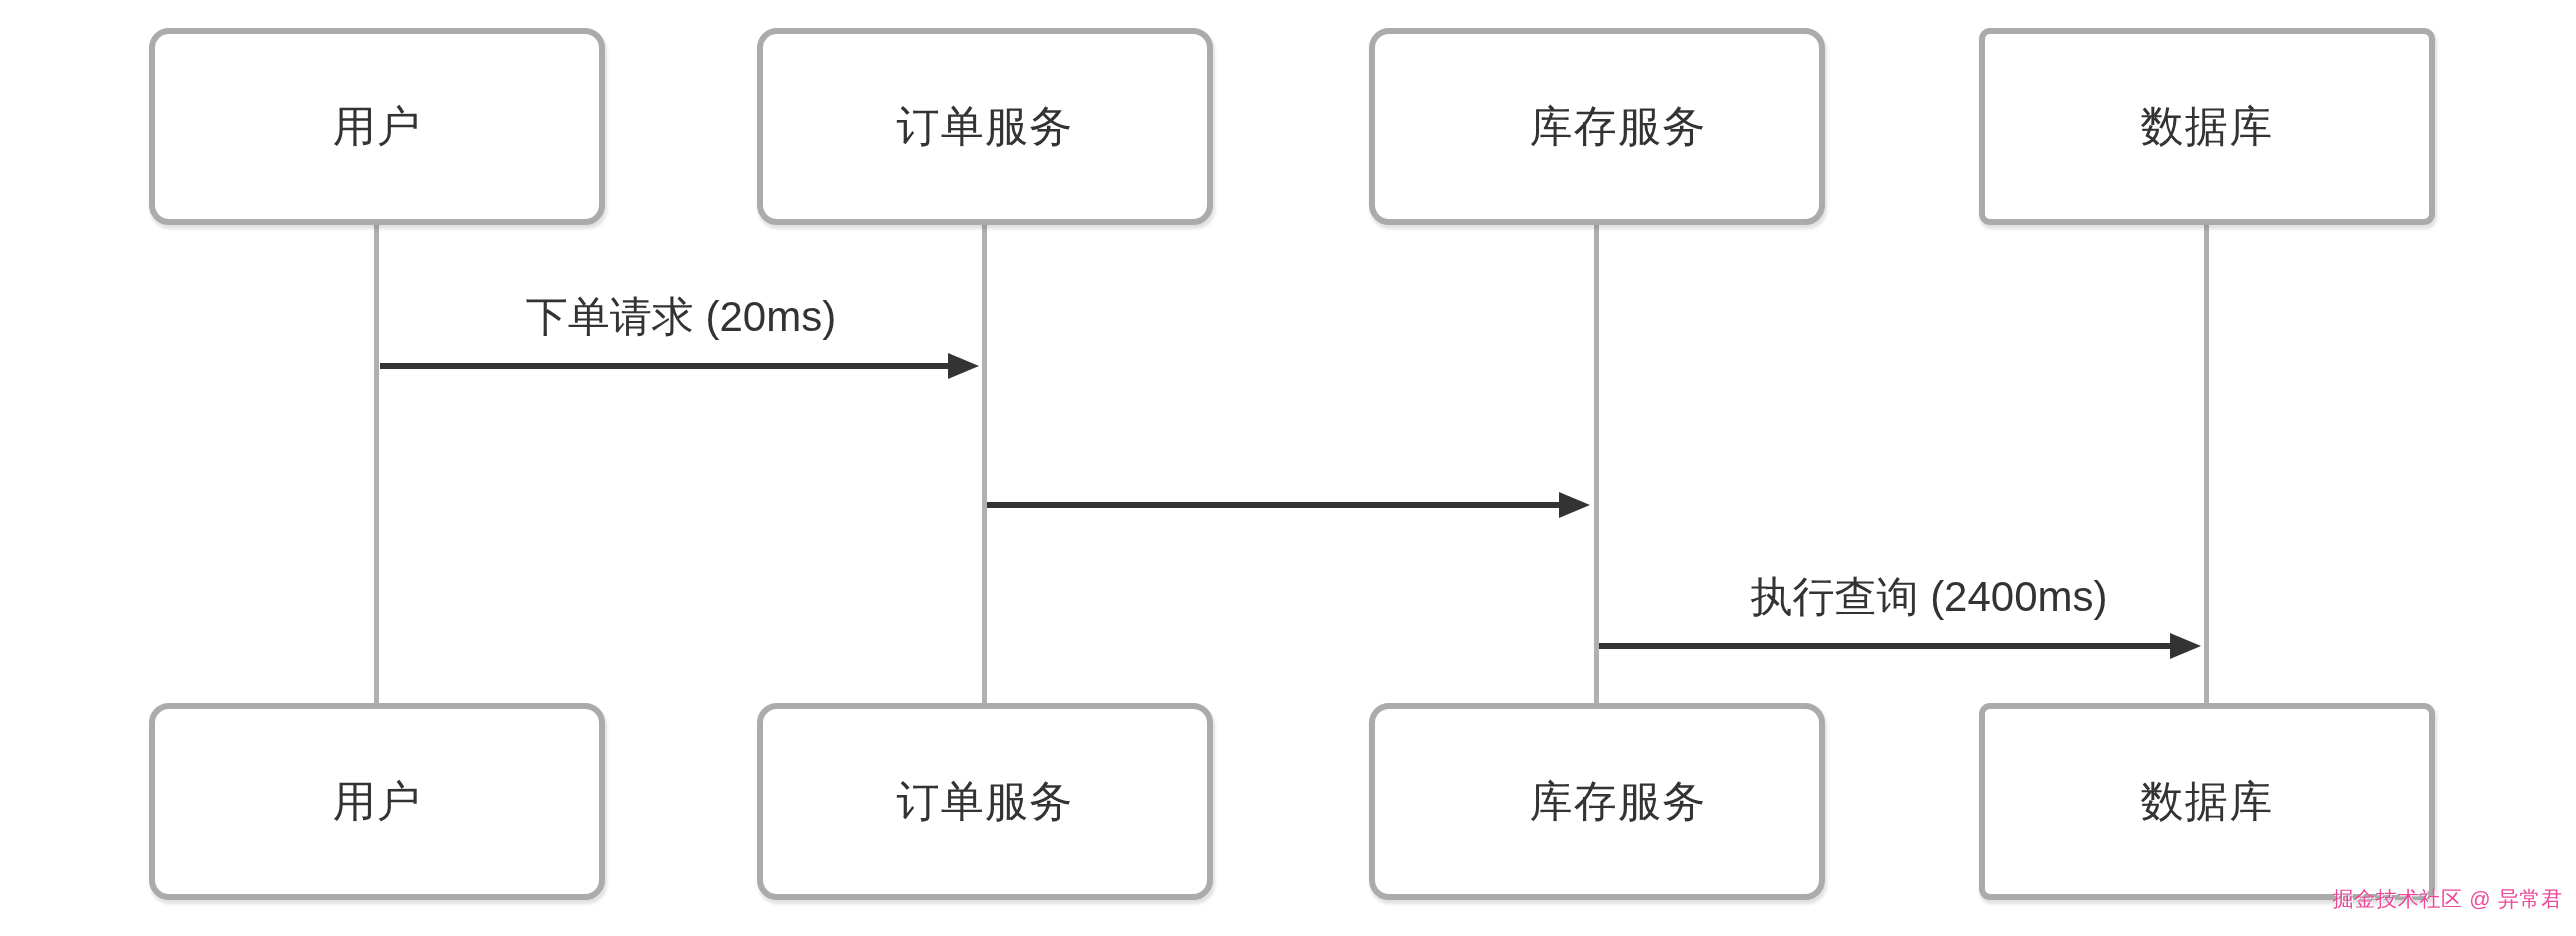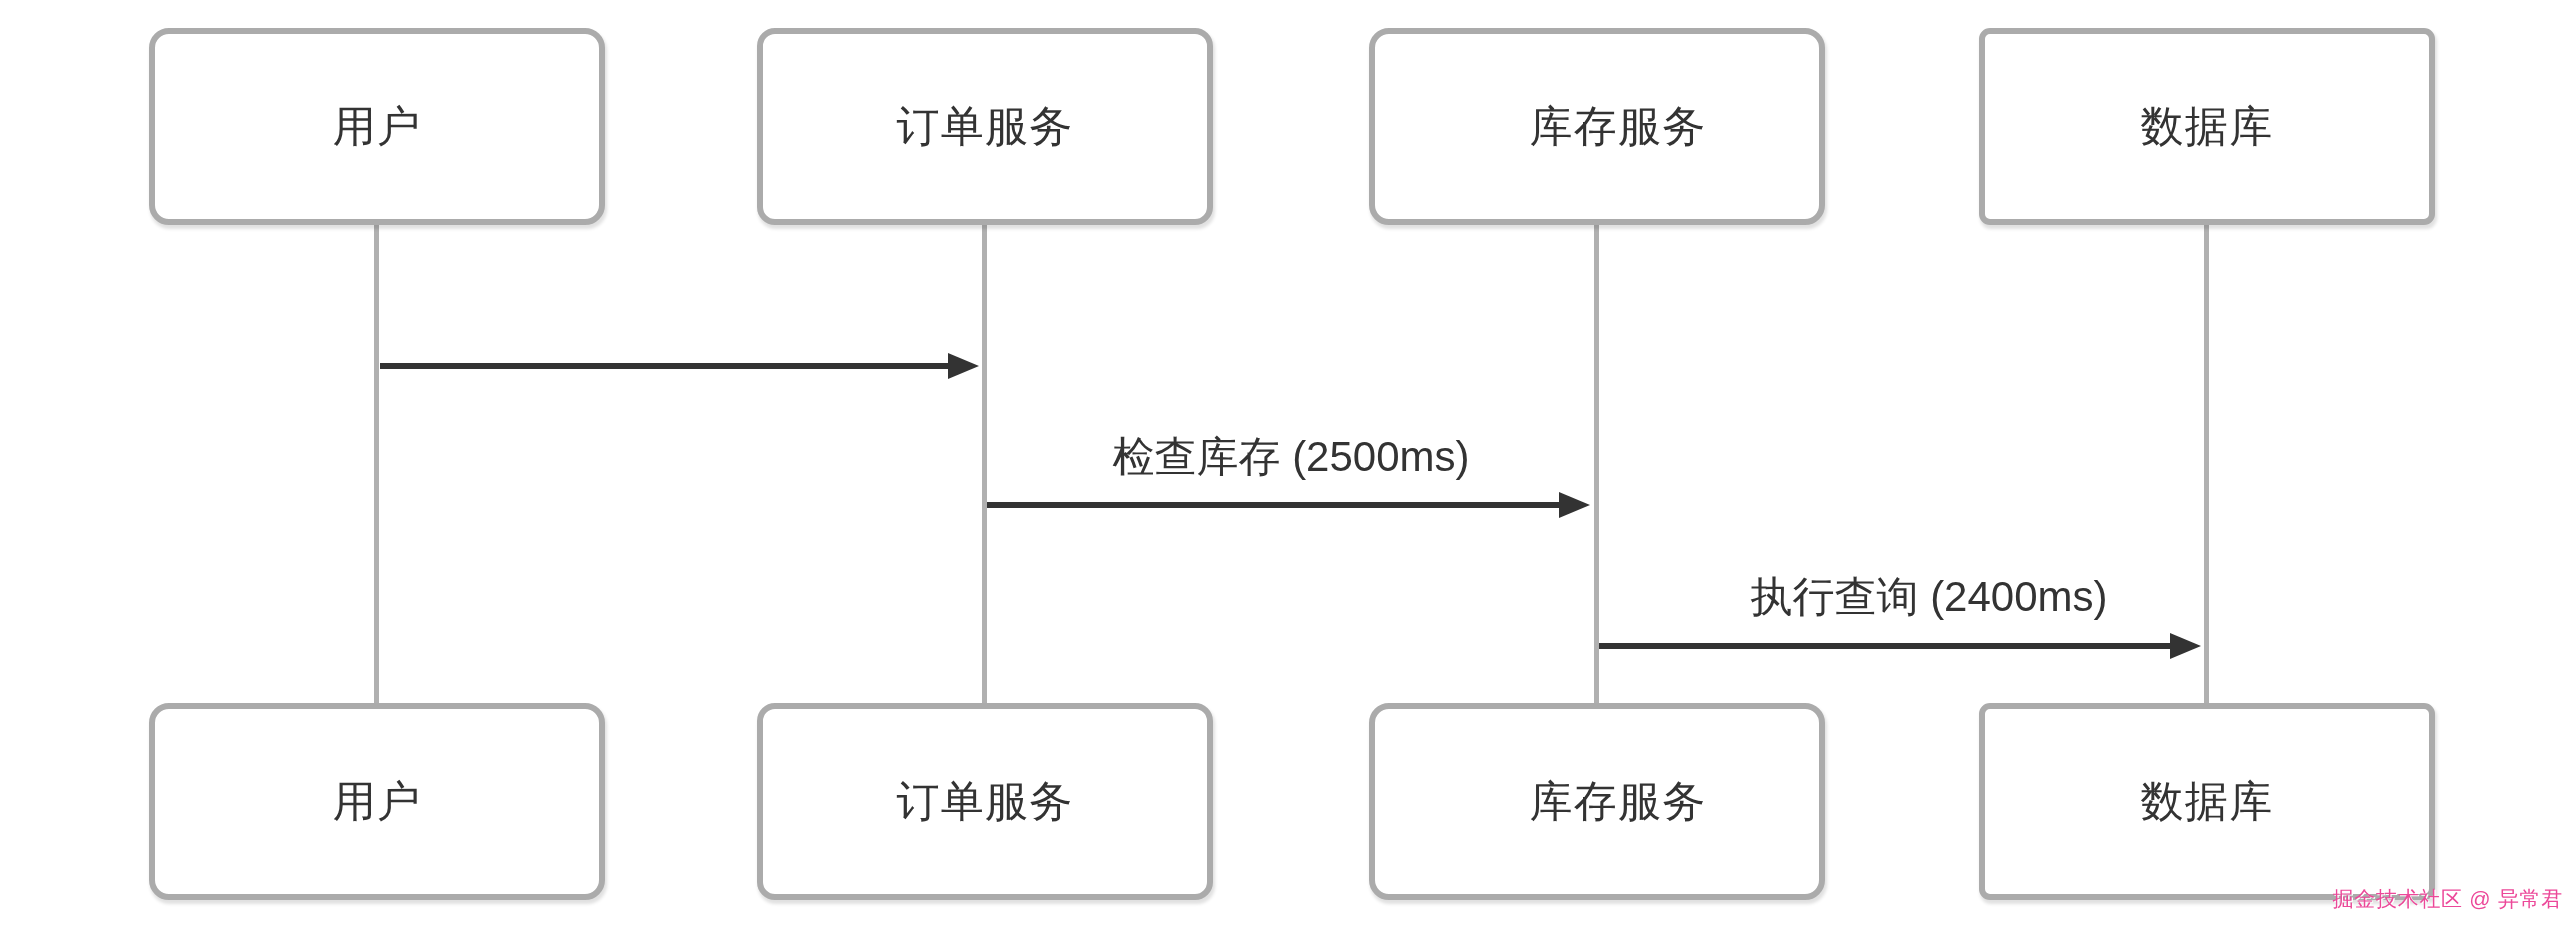--- a/index.html
+++ b/index.html
@@ -85,7 +85,7 @@
   .row-top { top: 28px; }
   .row-bottom { top: 703px; }
   .col-1 { left: 149px; }
-  .col-2 { left: 757px; border-radius: 18px; }
+  .col-2 { left: 757px; }
   .col-3 { left: 1369px; padding-left: 42px; }
   .col-4 { left: 1979px; border-radius: 11px; }
 

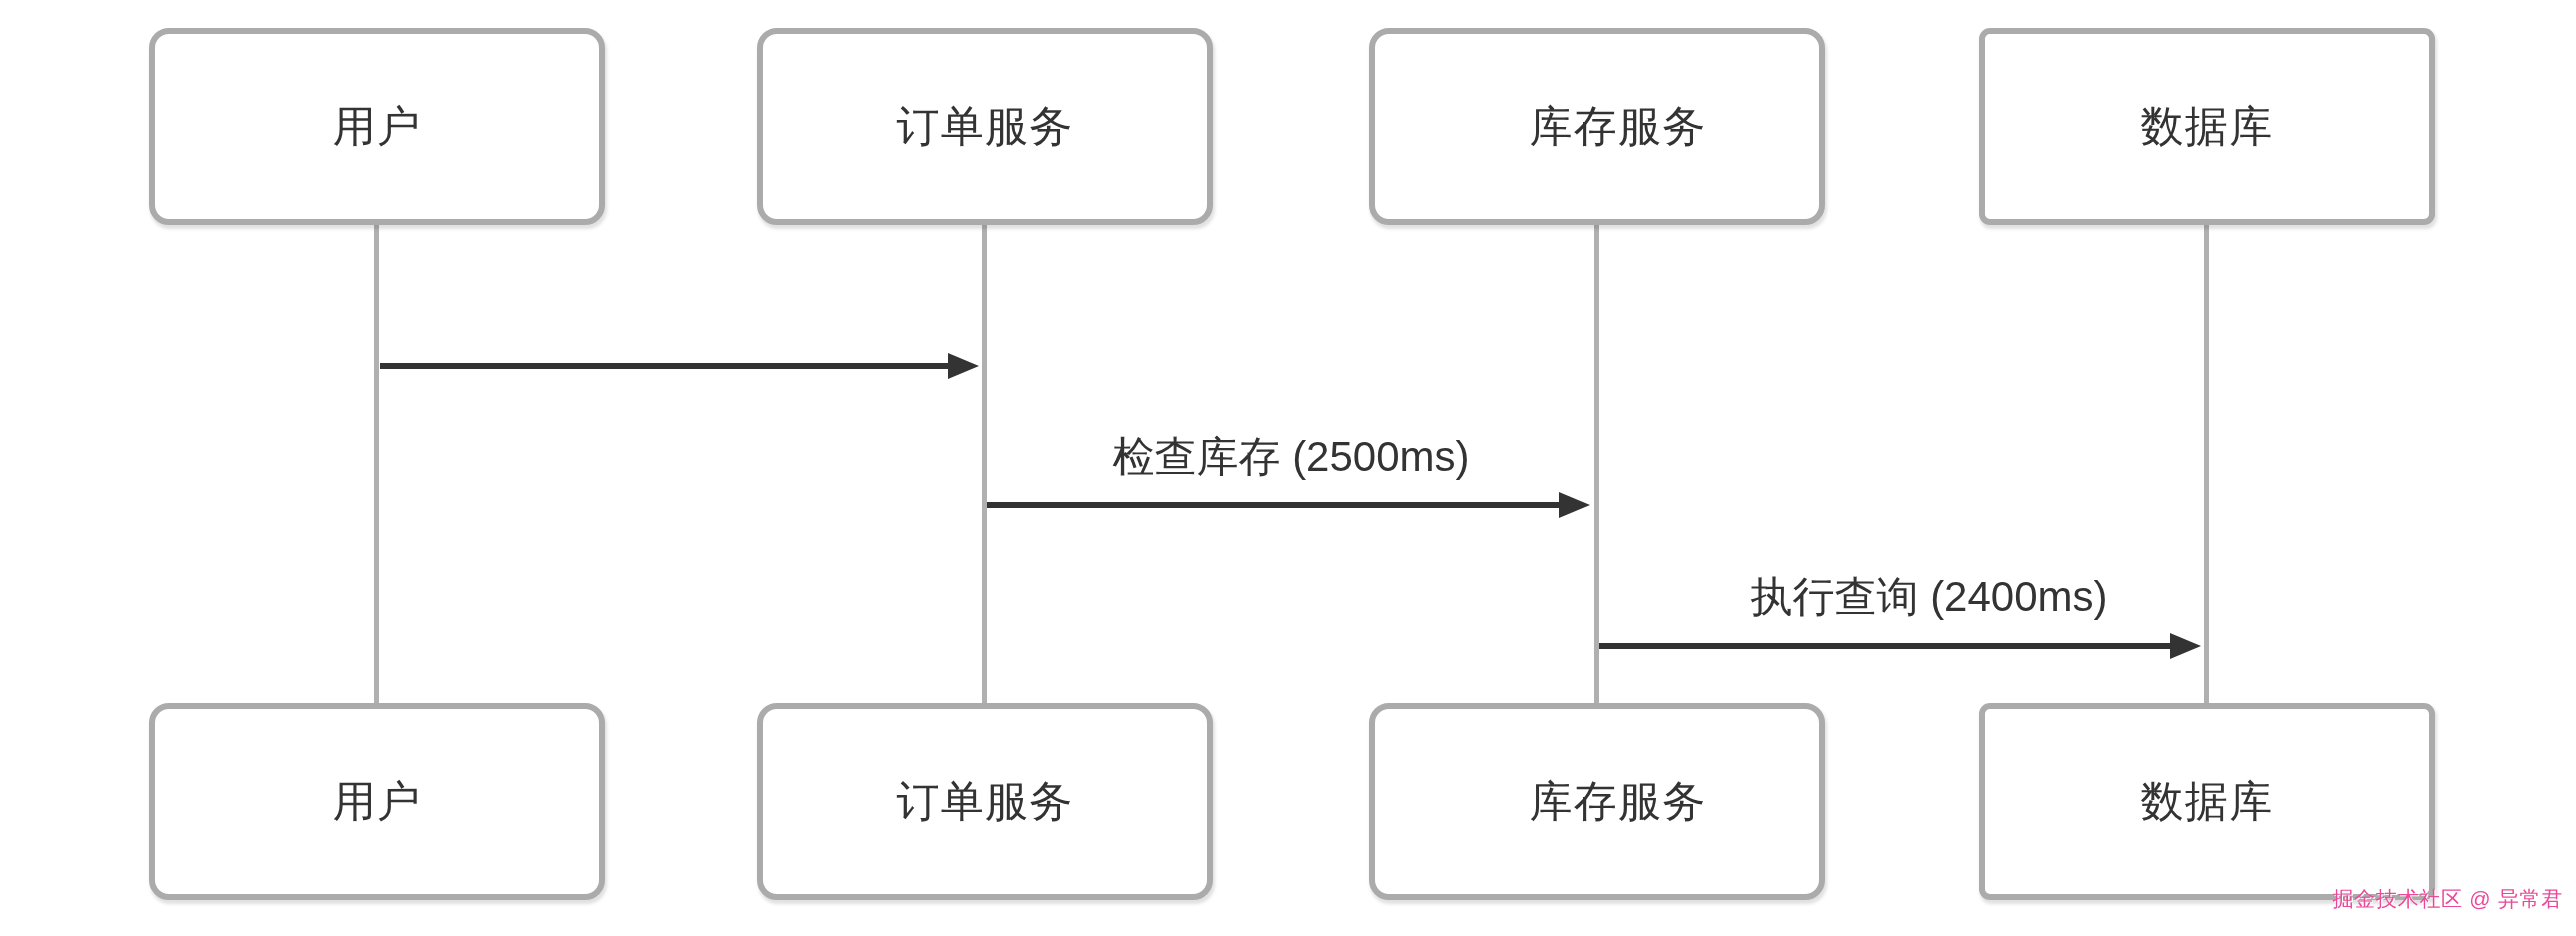--- a/index.html
+++ b/index.html
@@ -120,6 +120,7 @@
     <span class="actor-label">数据库</span>
   </div>
 
+  <div class="msg-label msg1-label">下单请求 (20ms)</div>
   <div class="msg-line msg1-line"></div>
 
   <div class="msg-label msg2-label">检查库存 (2500ms)</div>

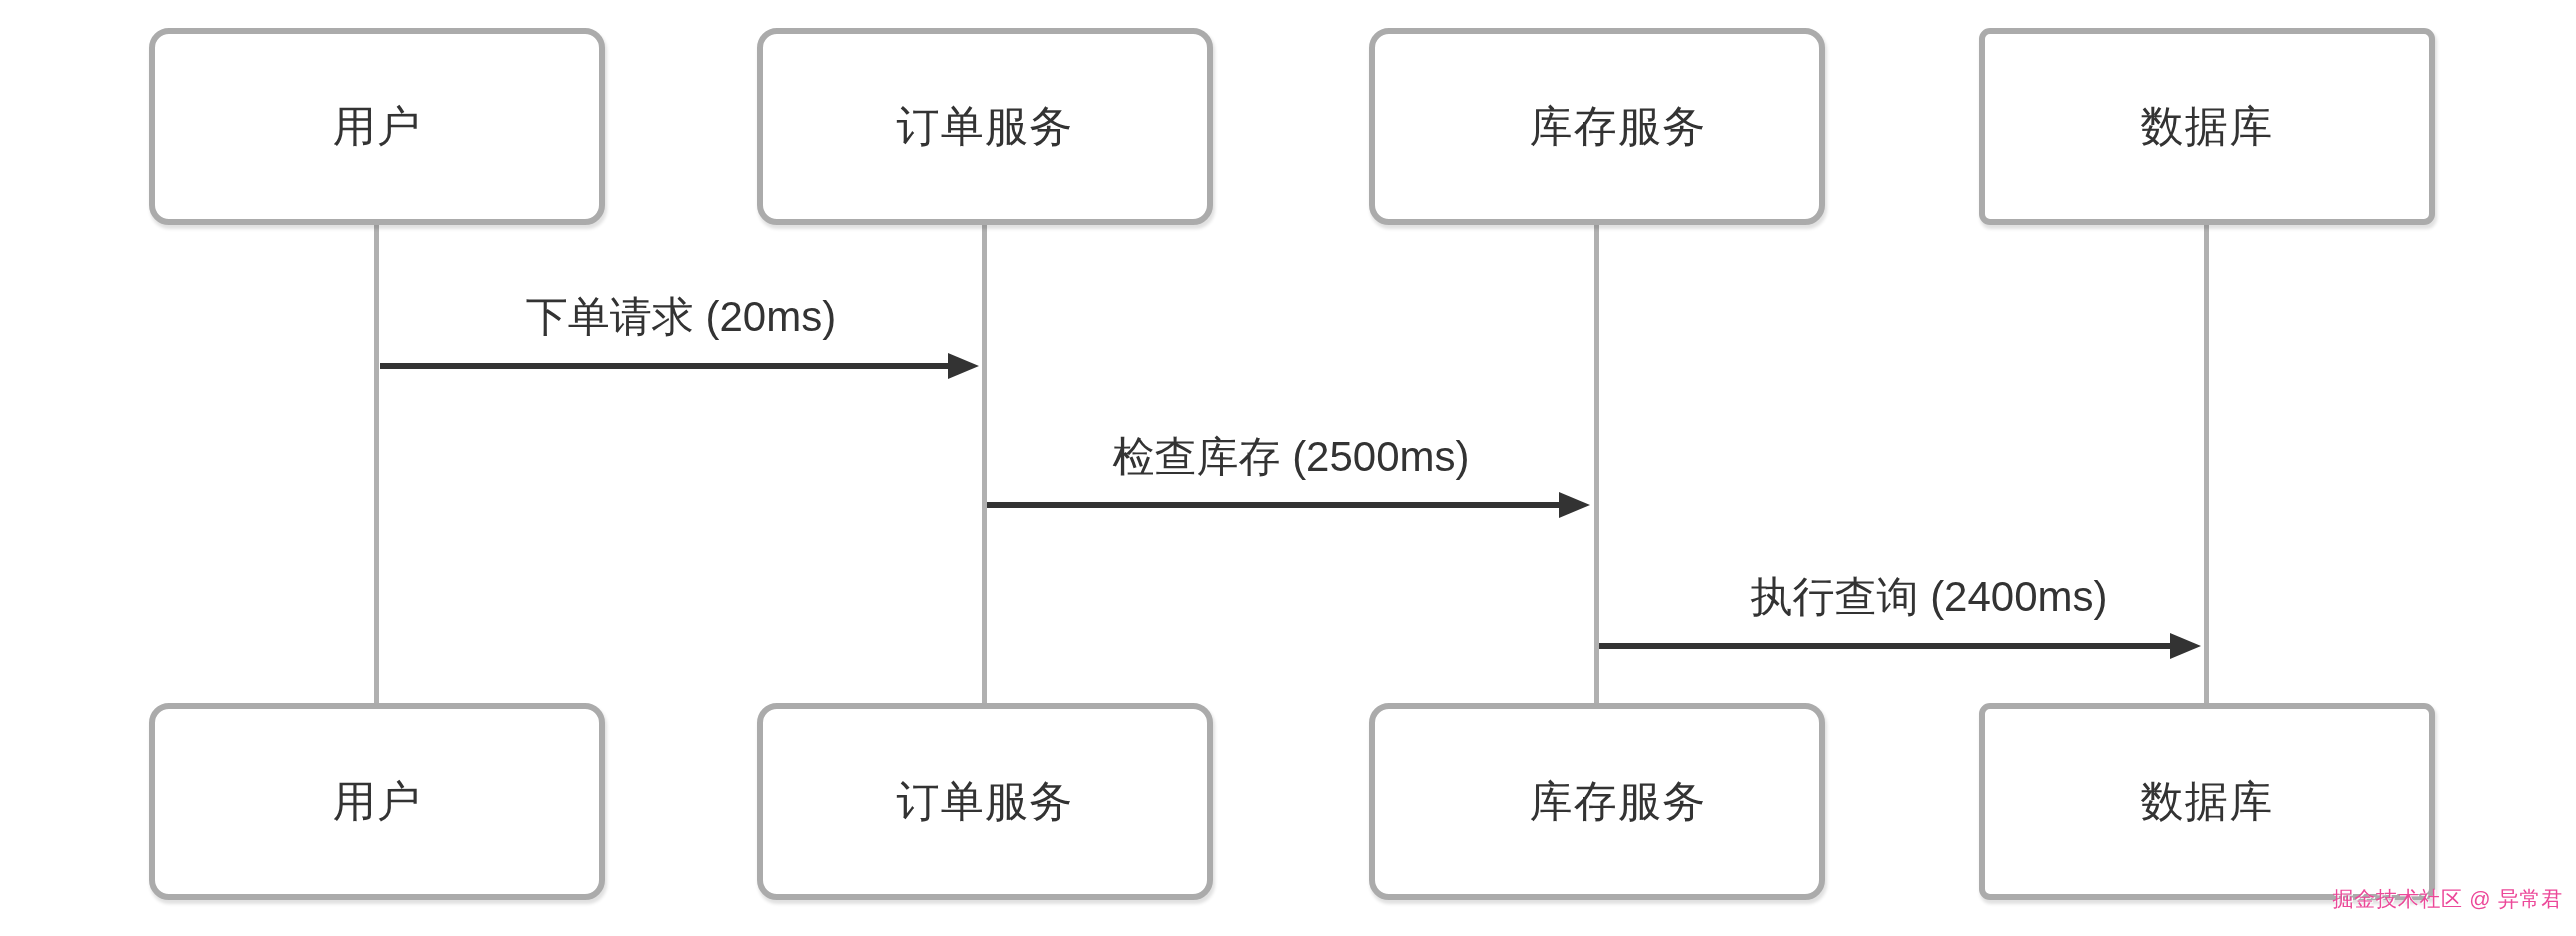--- a/index.html
+++ b/index.html
@@ -123,7 +123,6 @@
   <div class="msg-label msg1-label">下单请求 (20ms)</div>
   <div class="msg-line msg1-line"></div>
 
-  <div class="msg-label msg2-label">检查库存 (2500ms)</div>
   <div class="msg-line msg2-line"></div>
 
   <div class="msg-label msg3-label">执行查询 (2400ms)</div>

